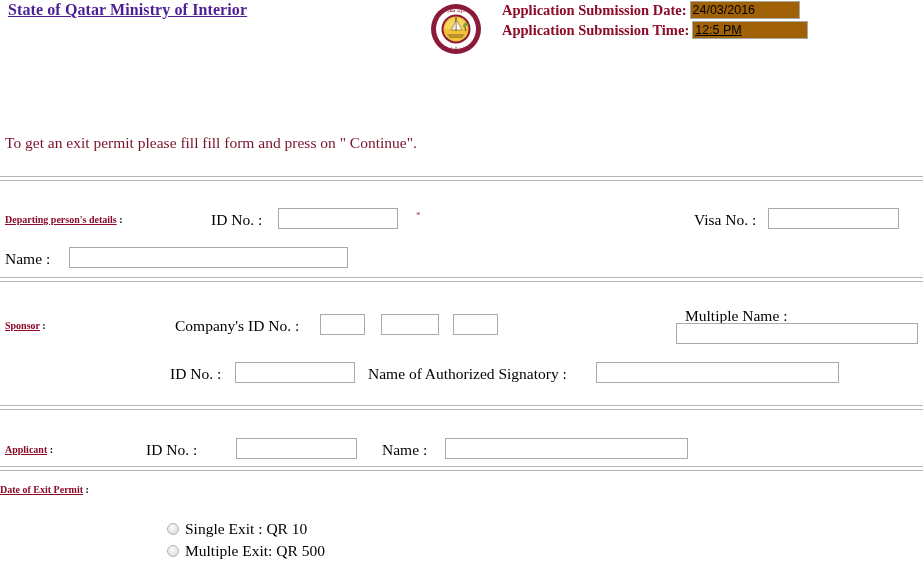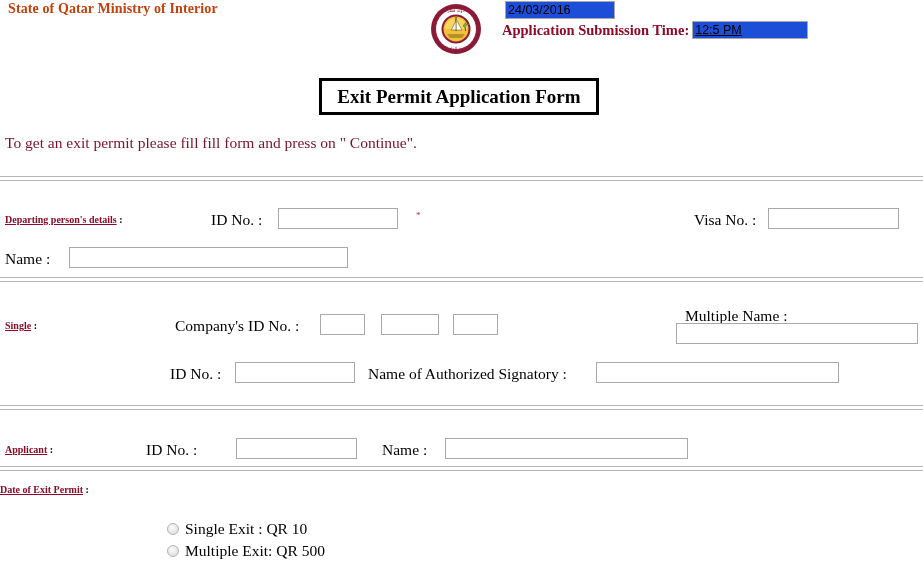--- a/index.html
+++ b/index.html
@@ -28,10 +28,11 @@
     left: 8px;
     top: 1px;
     font-weight: bold;
-    font-size: 14px;
-    color: #c2410c;
+    font-size: 16px;
+    color: #4c1d95;
     letter-spacing: 0.1px;
     white-space: nowrap;
+    text-decoration: underline;
   }
 
   .logo {

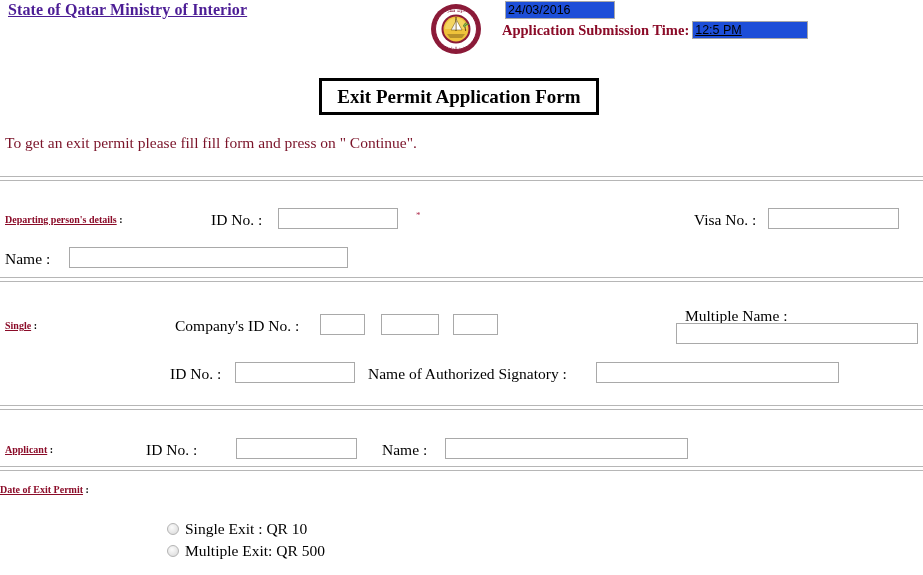--- a/index.html
+++ b/index.html
@@ -222,6 +222,7 @@
 
   <div class="subdate-block">
     <div class="subdate-row">
+      <span class="subdate-label">Application Submission Date:</span>
       <input class="readonly-box date-box" type="text" value="24/03/2016" style="">
     </div>
     <div class="subdate-row">

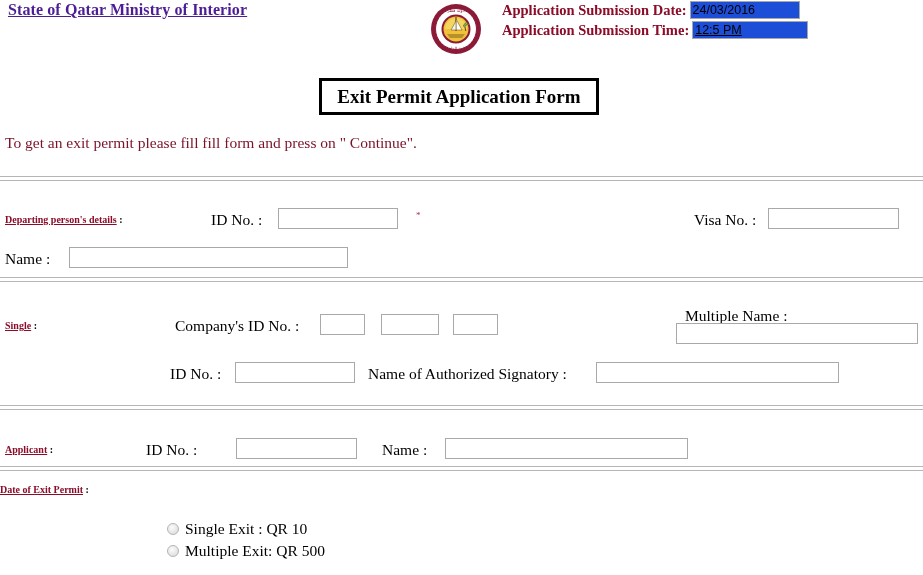--- a/index.html
+++ b/index.html
@@ -64,7 +64,7 @@
   }
   .readonly-box {
     border: 1px solid #a8a8a8;
-    background: #1d4ed8;
+    background: #a16207;
     height: 18px;
     line-height: 18px;
     font-family: "Liberation Sans", sans-serif;

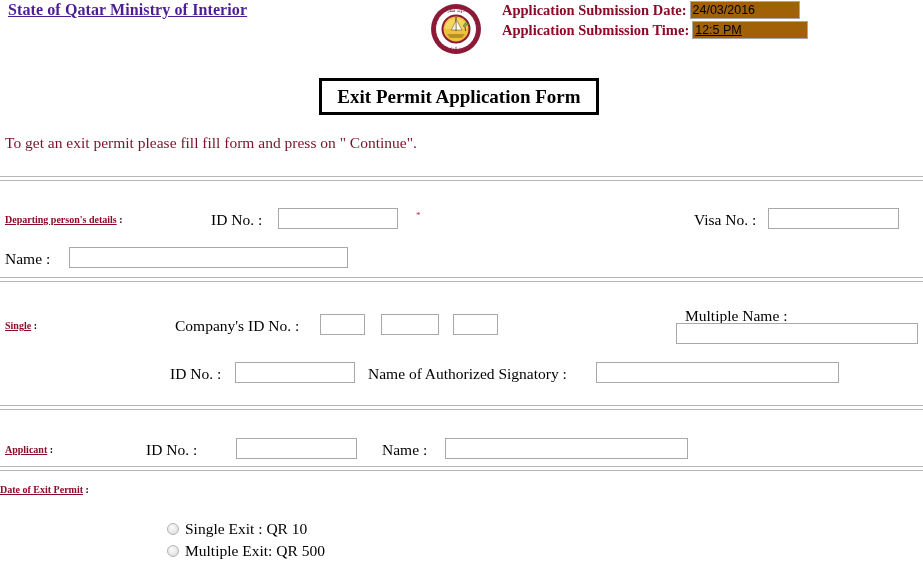--- a/index.html
+++ b/index.html
@@ -231,9 +231,6 @@
     </div>
   </div>
 
-  <div class="form-title-wrap">
-    <span class="form-title">Exit Permit Application Form</span>
-  </div>
 
   <div class="instruction">To get an exit permit please fill fill form and press on " Continue".</div>
 

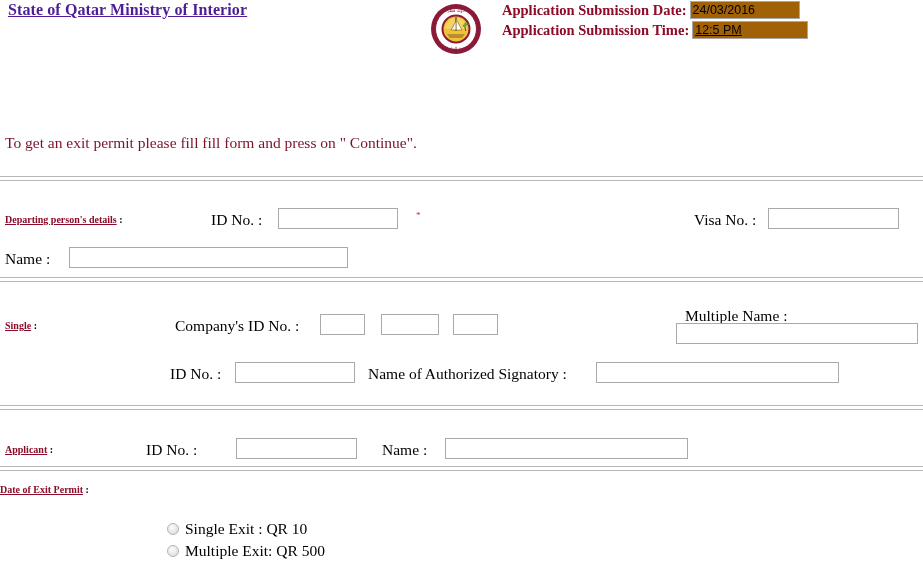--- a/index.html
+++ b/index.html
@@ -255,7 +255,7 @@
   <div class="hr hr2b"></div>
 
   <div class="section-lbl" style="left:5px; top:317px;">
-    <u>Single</u><span class="colon"> :</span>
+    <u>Sponsor</u><span class="colon"> :</span>
   </div>
 
   <div class="lbl" style="left:175px; top:317px;">Company's ID No. :</div>

